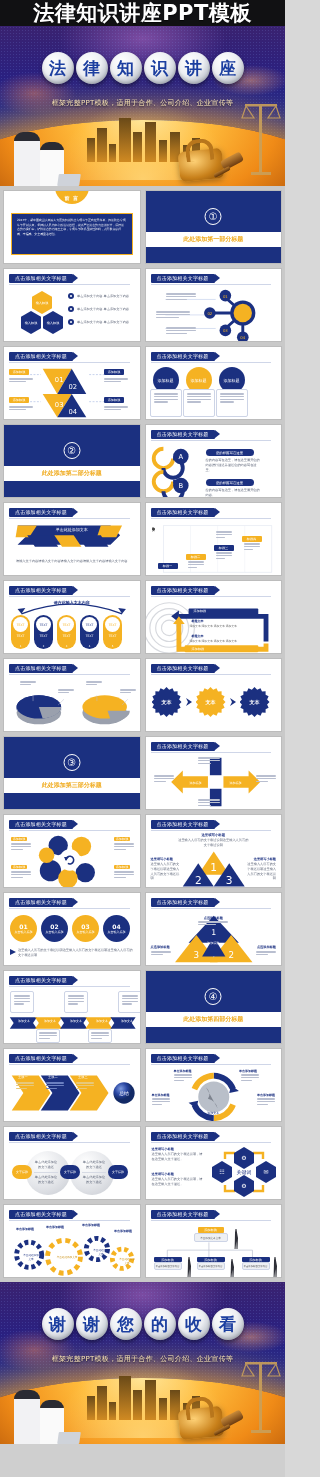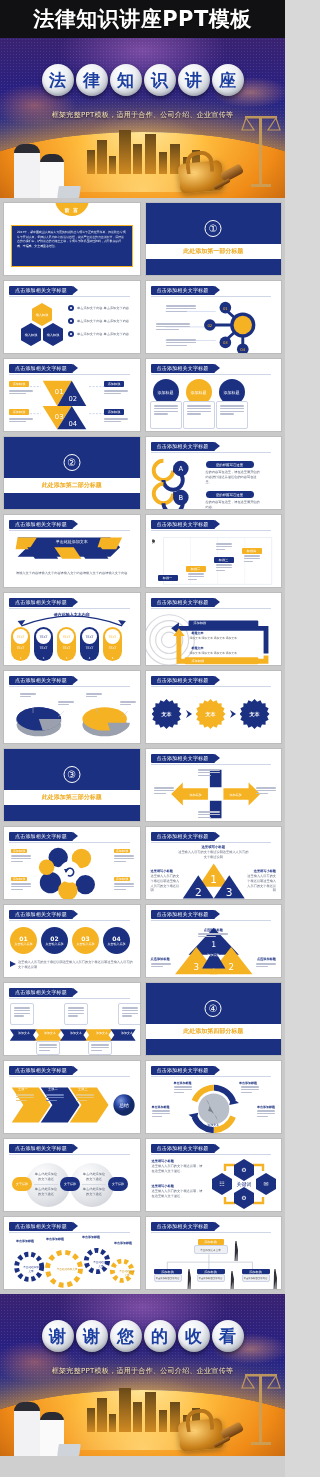--- a/index.html
+++ b/index.html
@@ -13,7 +13,7 @@
 
   
   .header {
-    height: 38px; background: #111113; color: #fff;
+    height: 26px; background: #111113; color: #fff;
     display: flex; align-items: center; justify-content: center;
   }
   .header-title {

